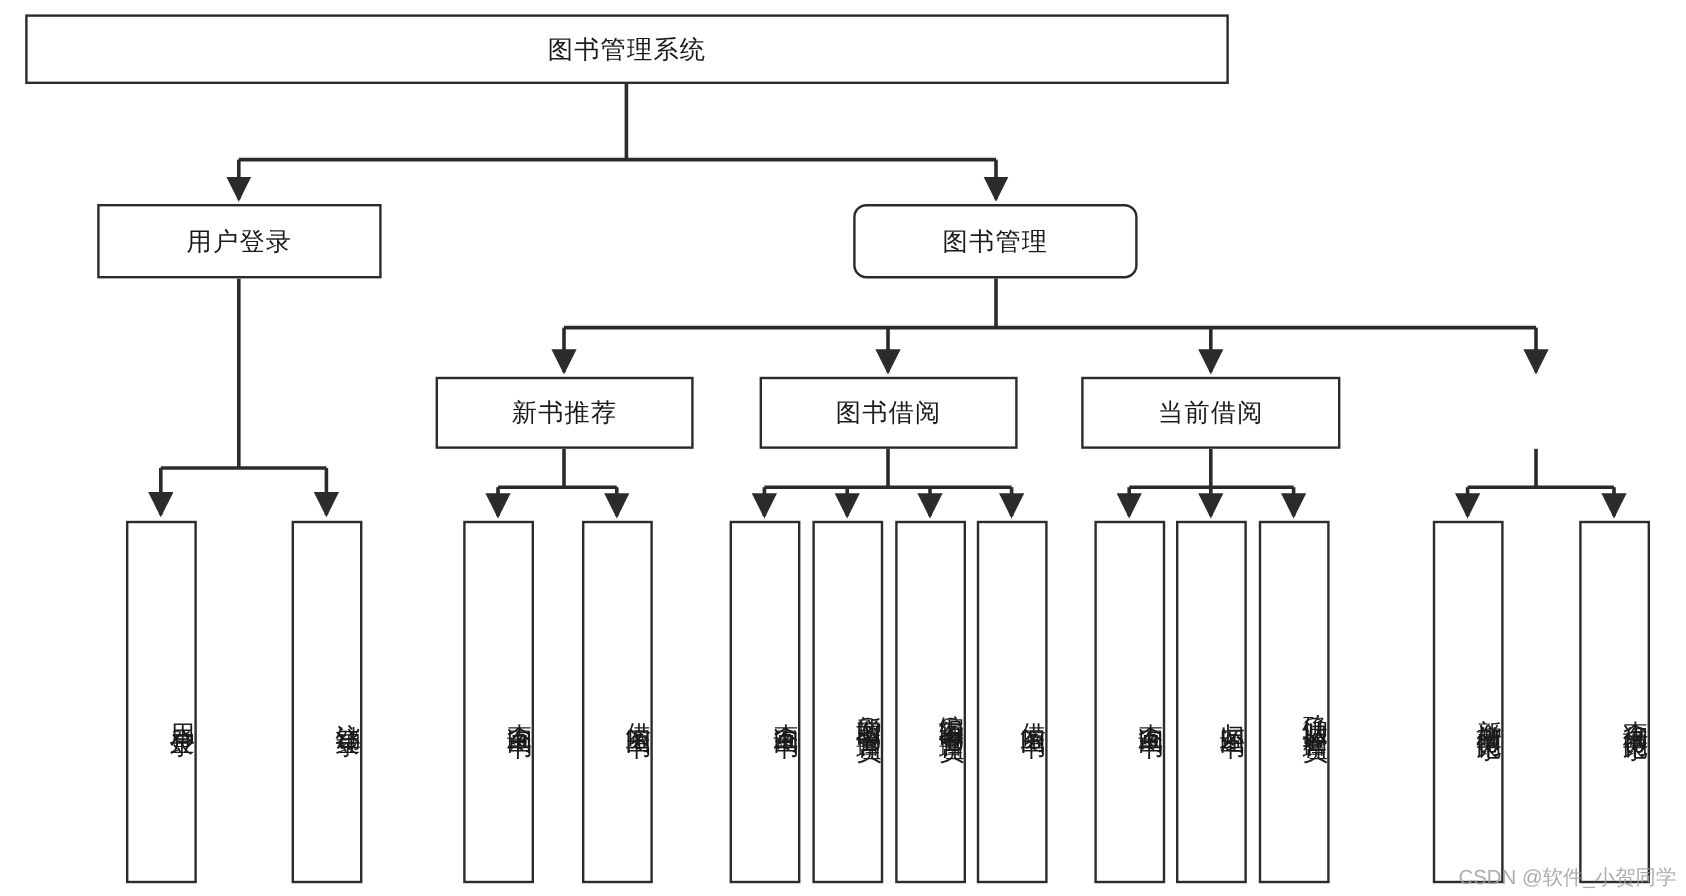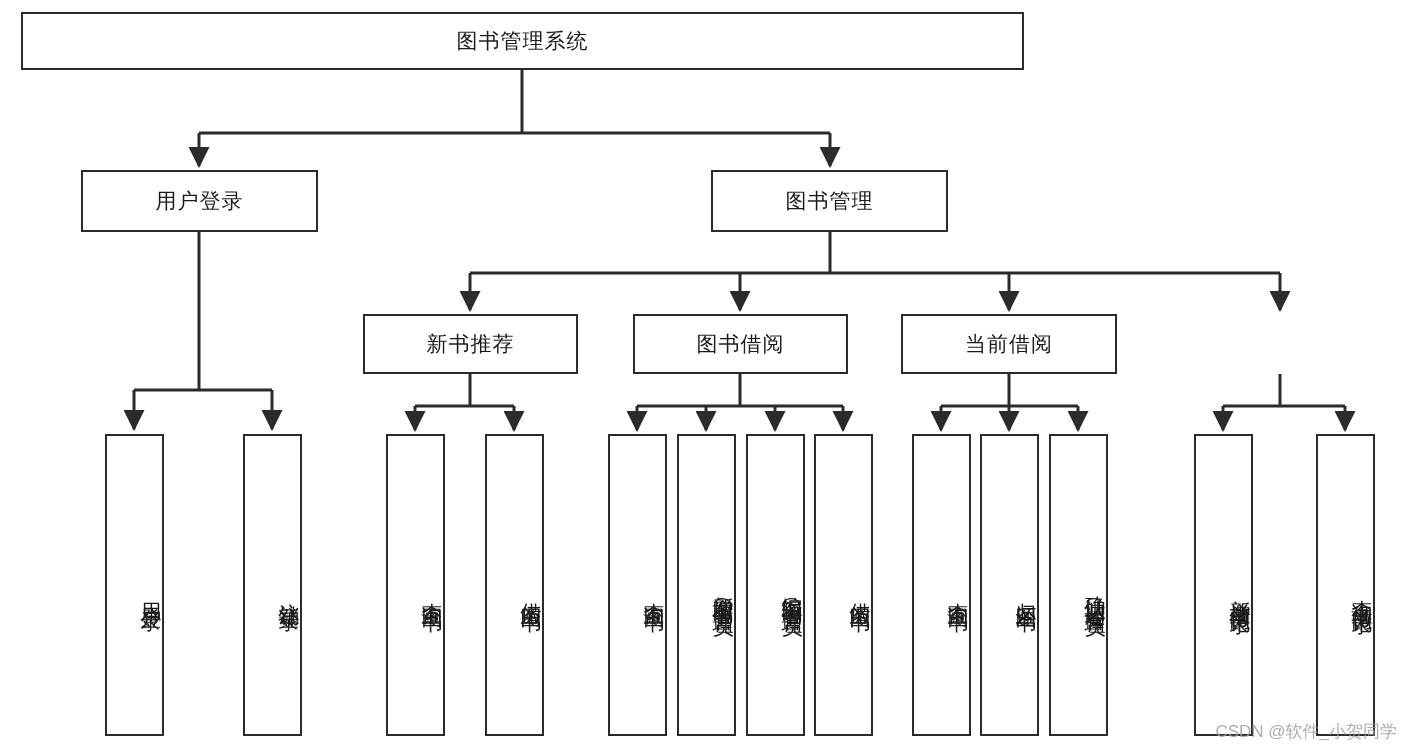--- a/index.html
+++ b/index.html
@@ -130,7 +130,7 @@
   <div class="node horiz" style="left:81px; top:170px; width:237px; height:62px;">
     <span class="lbl">用户登录</span>
   </div>
-  <div class="node horiz" style="left:711px; top:170px; width:237px; height:62px;">
+  <div class="node horiz" style="left:711px; top:170px; width:237px; height:62px;border-radius:11px;">
     <span class="lbl">图书管理</span>
   </div>
 

